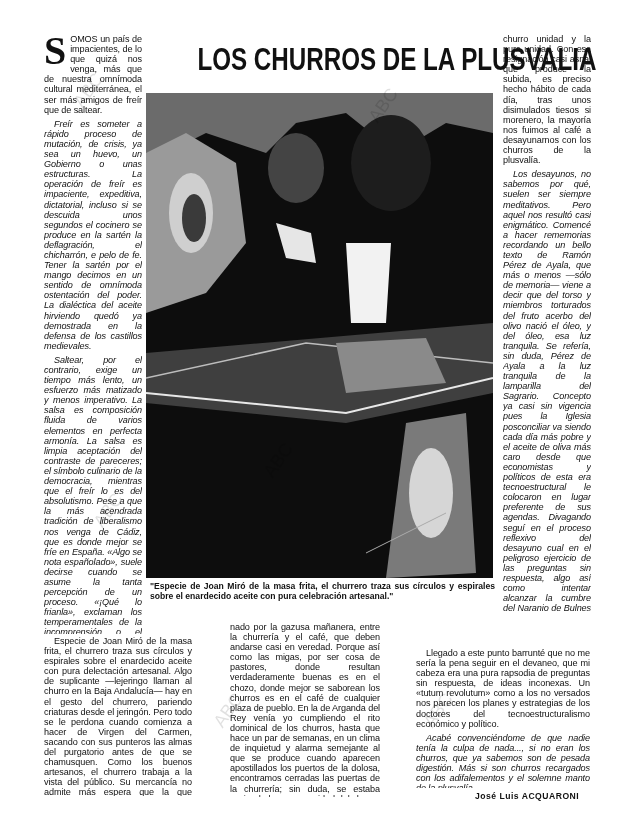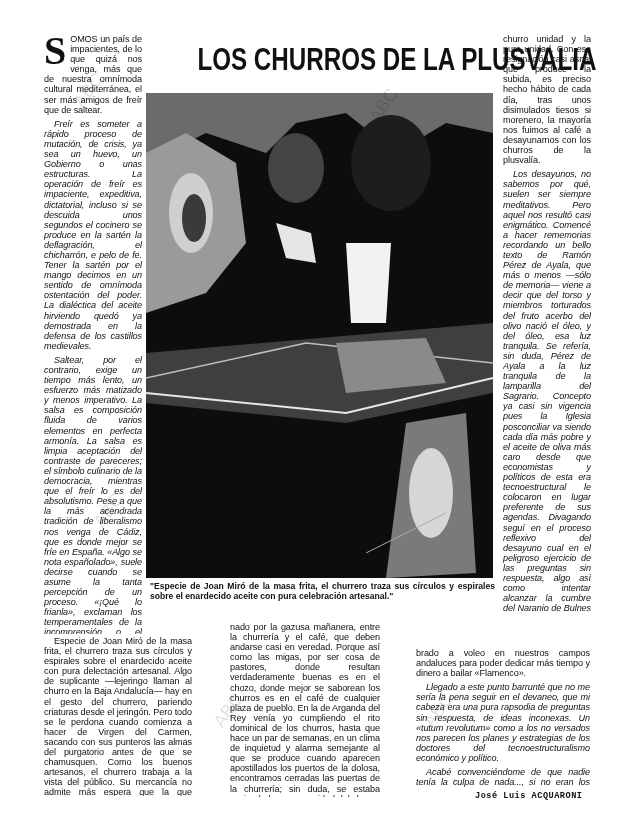--- a/index.html
+++ b/index.html
@@ -66,7 +66,6 @@
 </div>
 
 <div class="col" style="left:416px;top:648px;width:174px;height:140px;overflow:hidden;">
-  <p class="first">brado a voleo en nuestros campos andaluces para poder dedicar más tiempo y dinero a bailar «Flamenco».</p>
   <p>Llegado a este punto barrunté que no me sería la pena seguir en el devaneo, que mi cabeza era una pura rapsodia de preguntas sin respuesta, de ideas inconexas. Un «tutum revolutum» como a los no versados nos parecen los planes y estrategias de los doctores del tecnoestructuralismo económico y político.</p>
   <p>Acabé convenciéndome de que nadie tenía la culpa de nada..., si no eran los churros, que ya sabemos son de pesada digestión. Más si son churros recargados con los adifalementos y el solemne manto de la plusvalía.</p>
 </div>

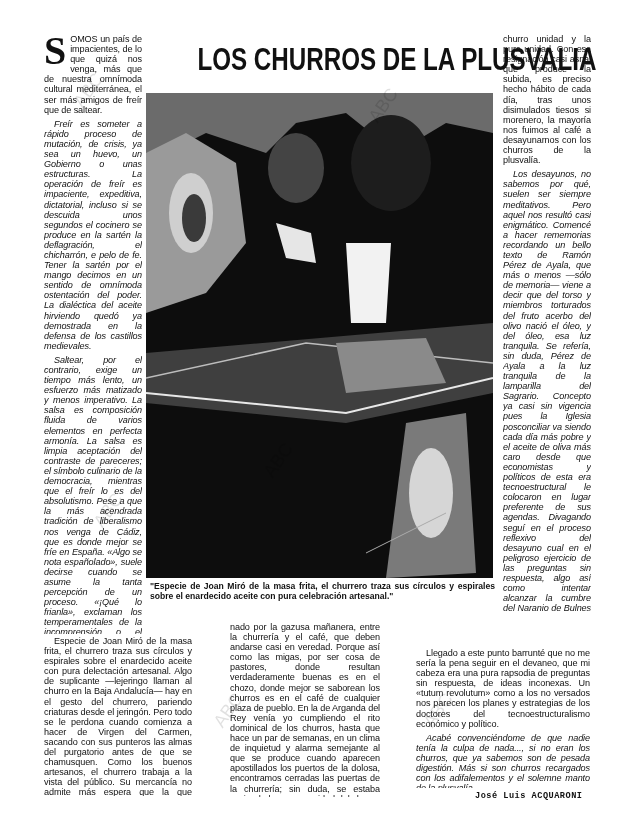--- a/index.html
+++ b/index.html
@@ -13,7 +13,7 @@
   #photo{position:absolute;left:146px;top:93px;width:347px;height:485px;background:#0a0a0a;overflow:hidden;}
   #photo svg{width:100%;height:100%;display:block;}
   #caption{position:absolute;left:150px;top:581px;width:345px;font-size:8.6px;line-height:10px;font-weight:bold;text-align:justify;}
-  #byline{position:absolute;left:475px;top:791px;font-size:8.6px;font-weight:bold;letter-spacing:0.5px;font-family:Liberation Mono, monospace;}
+  #byline{position:absolute;left:475px;top:791px;font-size:8.6px;font-weight:bold;letter-spacing:0.5px;}
   .watermark{position:absolute;font-family:"Liberation Sans",sans-serif;color:rgba(0,0,0,0.12);font-size:18px;transform:rotate(-55deg);pointer-events:none;}
 </style>
 </head>

